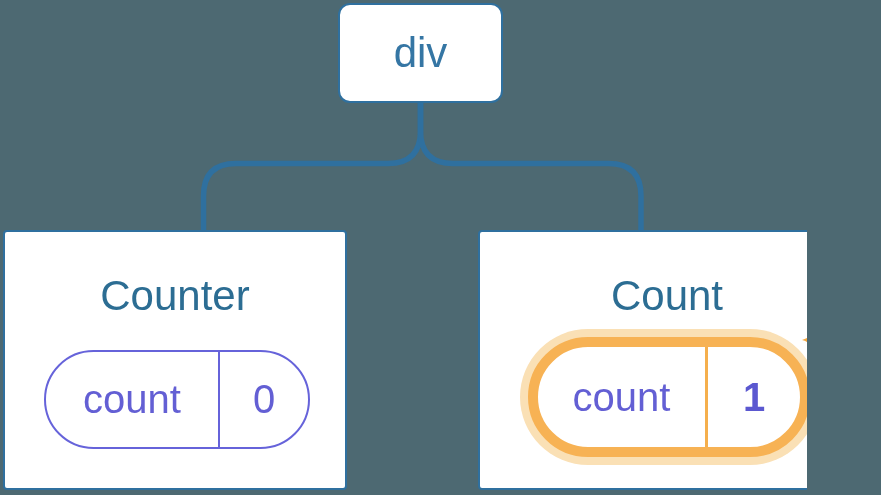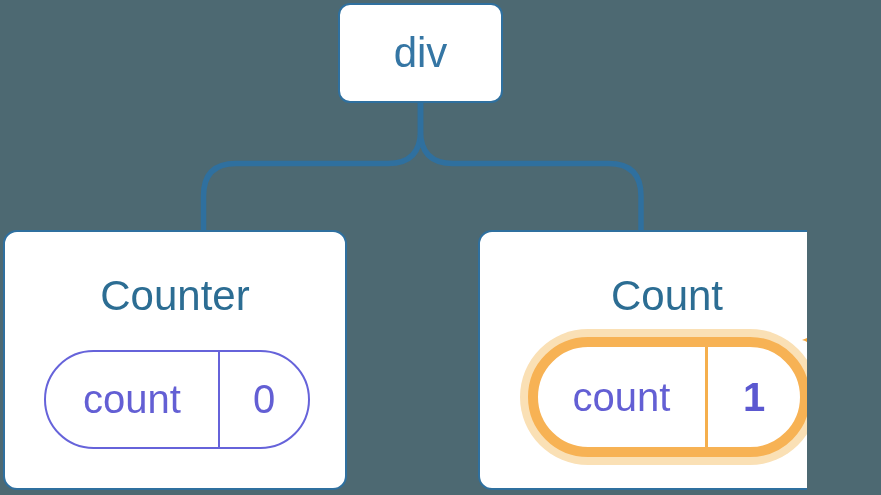--- a/index.html
+++ b/index.html
@@ -33,7 +33,7 @@
     top: 230px; height: 260px;
     background: #FFFFFF;
     border: 2.5px solid #2F709F;
-    border-radius: 14px;
+    border-radius: 4px;
     box-sizing: border-box;
   }
   .card-left  { left: 3px;   width: 344px; }

